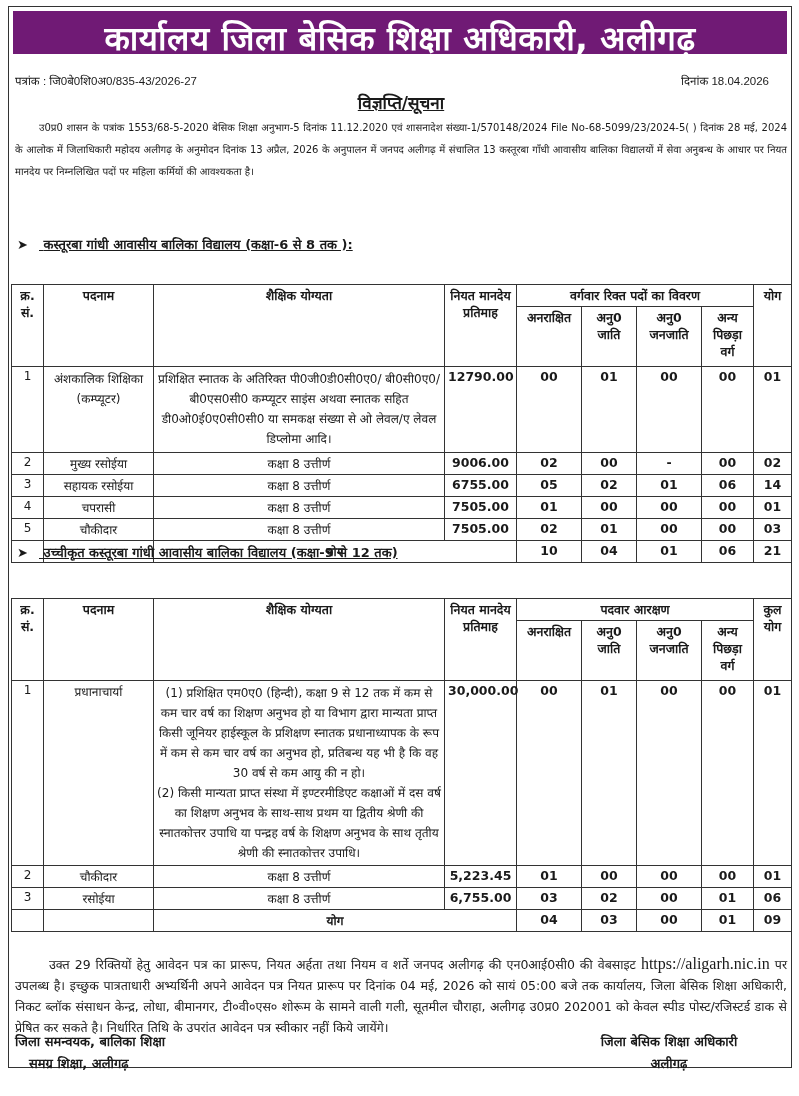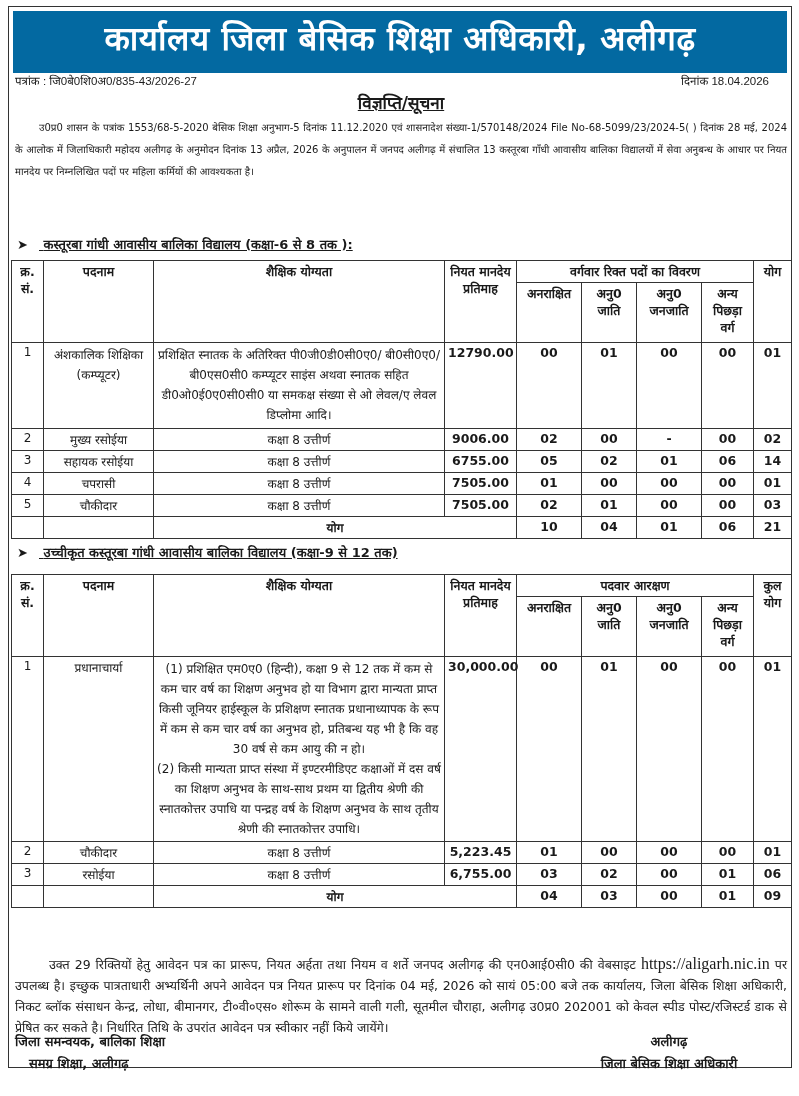--- a/index.html
+++ b/index.html
@@ -11,8 +11,8 @@
     border: 1.5px solid #333;
   }
   .banner {
-    position: absolute; left: 4px; top: 4px; width: 774px; height: 62px;
-    background: #0369a1; color: #fff; text-align: center;
+    position: absolute; left: 4px; top: 4px; width: 774px; height: 43px;
+    background: #701a75; color: #fff; text-align: center;
     font-size: 33px; font-weight: bold; line-height: 55px; letter-spacing: 0.5px;
   }
   .ref-row {

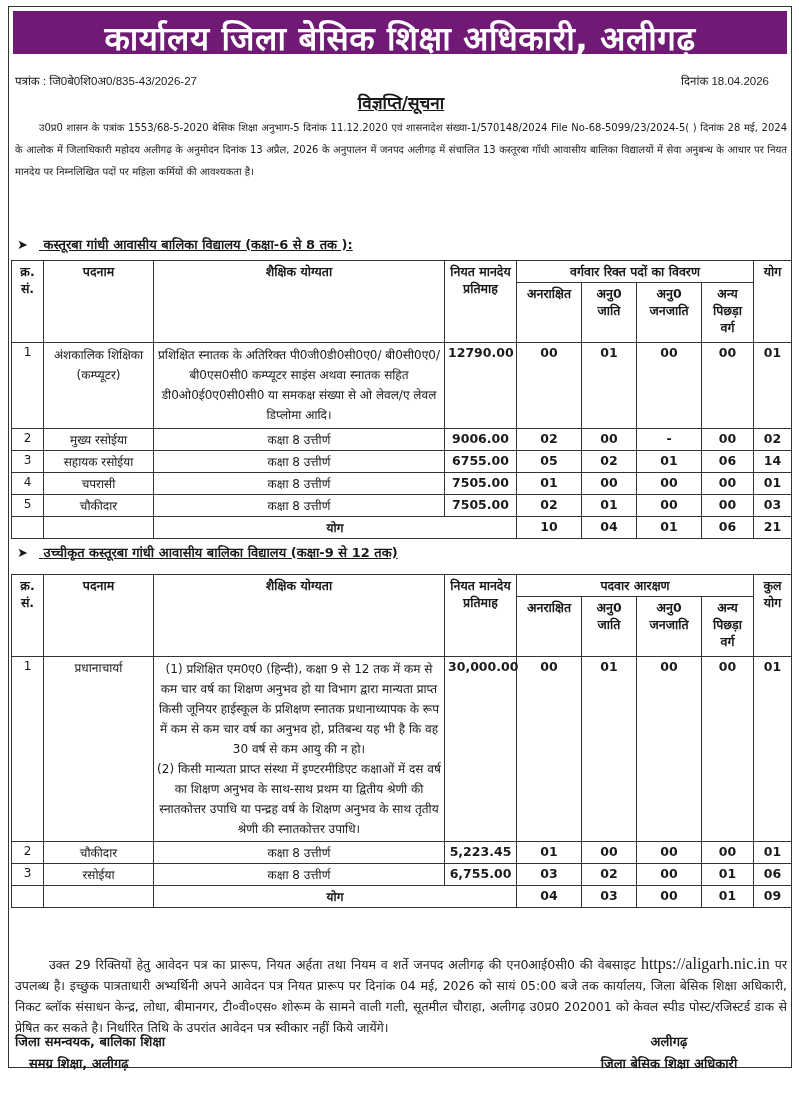--- a/index.html
+++ b/index.html
@@ -38,6 +38,7 @@
     position: absolute; left: 2px; width: 780px;
     border-collapse: collapse; table-layout: fixed;
     font-size: 12px;
+    margin-top: 24px;
   }
   table.grid td, table.grid th {
     border: 1px solid #333; padding: 2px 3px; vertical-align: top; text-align: center;

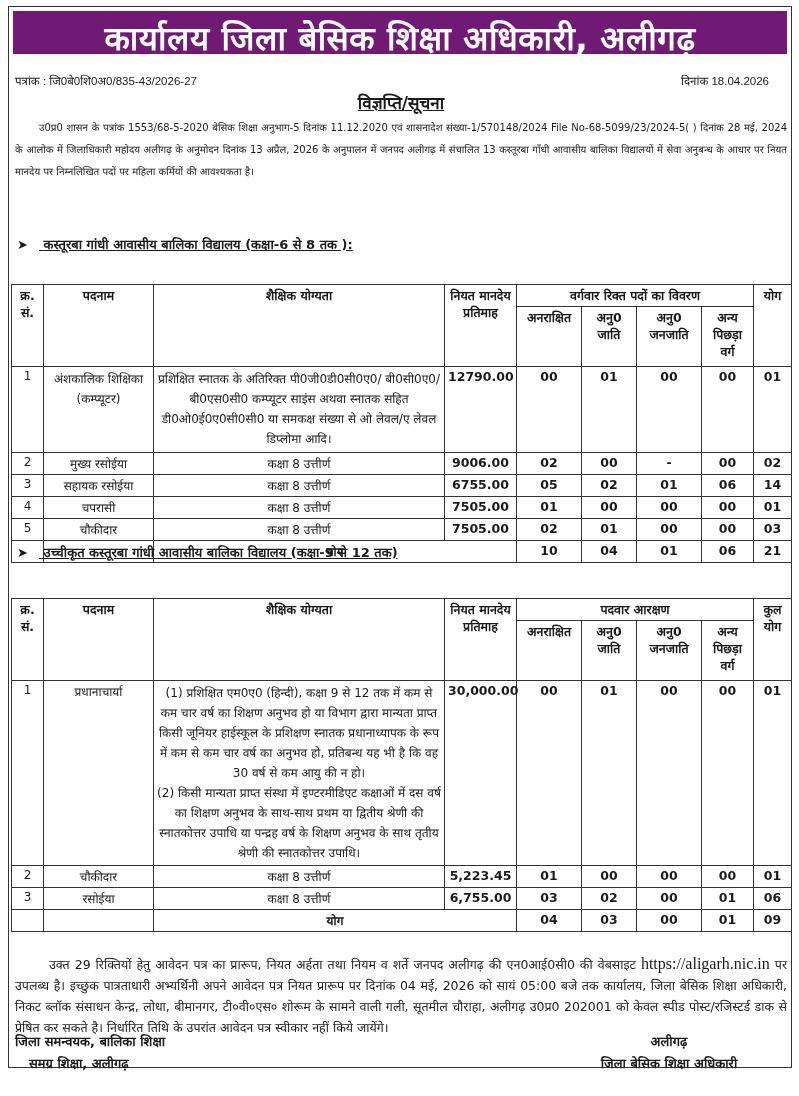--- a/index.html
+++ b/index.html
@@ -267,8 +267,8 @@
     <div>समग्र शिक्षा, अलीगढ़</div>
   </div>
   <div class="sig-right">
+    <div>जिला बेसिक शिक्षा अधिकारी</div>
     <div>अलीगढ़</div>
-    <div>जिला बेसिक शिक्षा अधिकारी</div>
   </div>
 
 </div>

